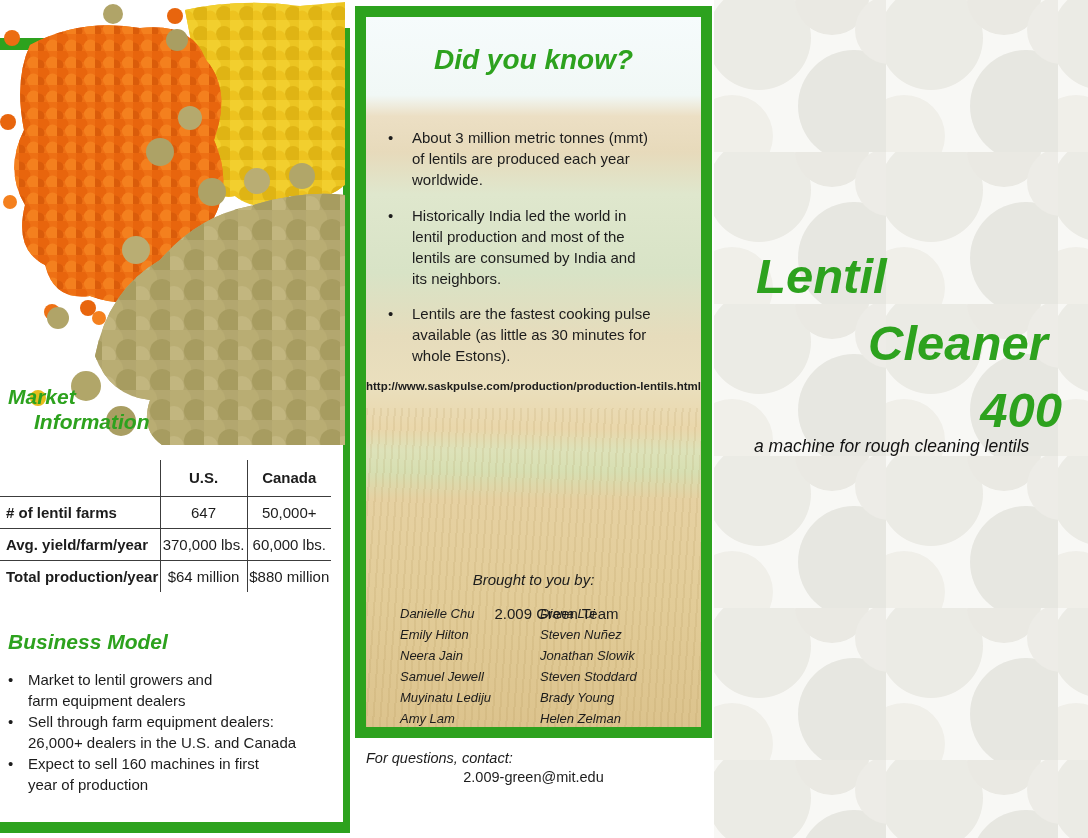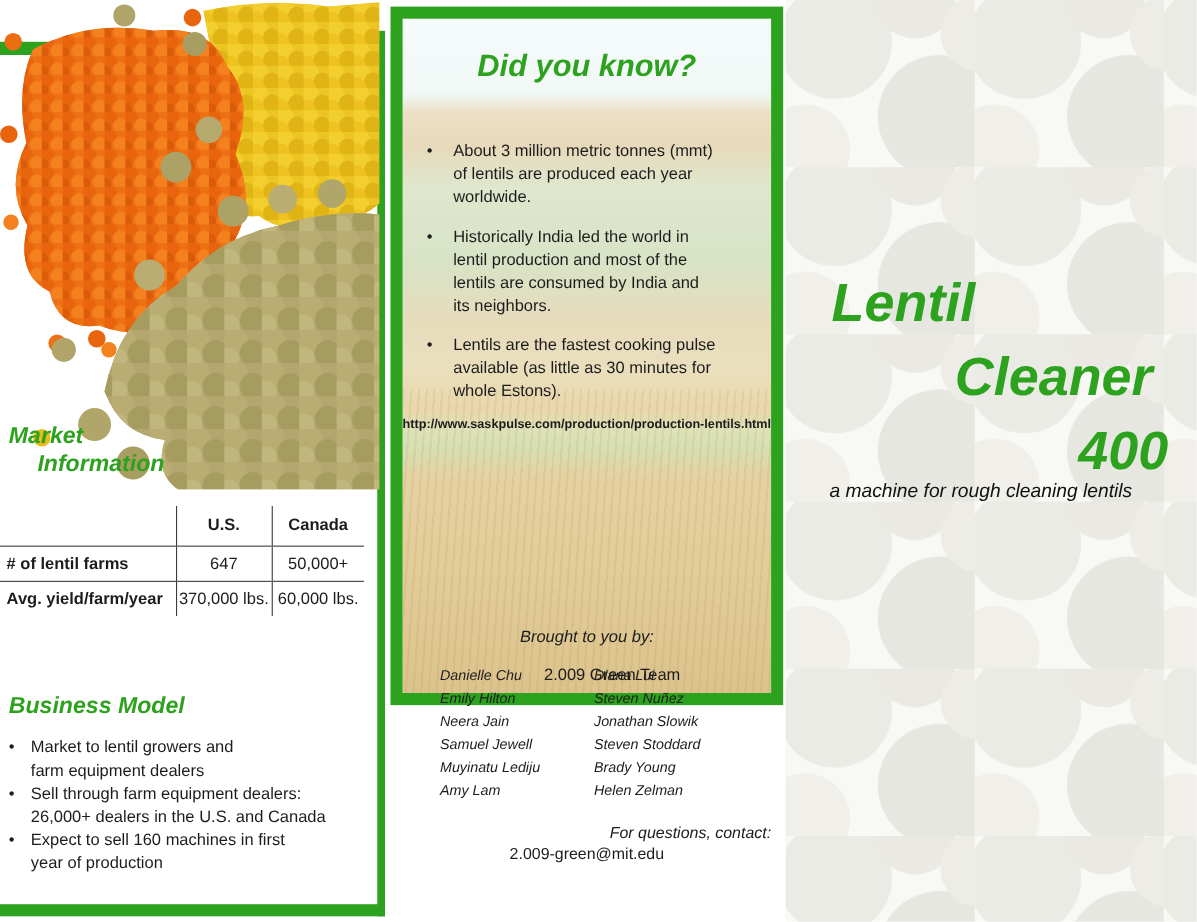--- a/index.html
+++ b/index.html
@@ -49,7 +49,7 @@
 
   
   .middle-panel {
-    position:absolute; left:355px; top:6px; width:357px; height:635px;
+    position:absolute; left:355px; top:6px; width:357px; height:732px;
     border:11px solid var(--green);
     background:
       linear-gradient(180deg,

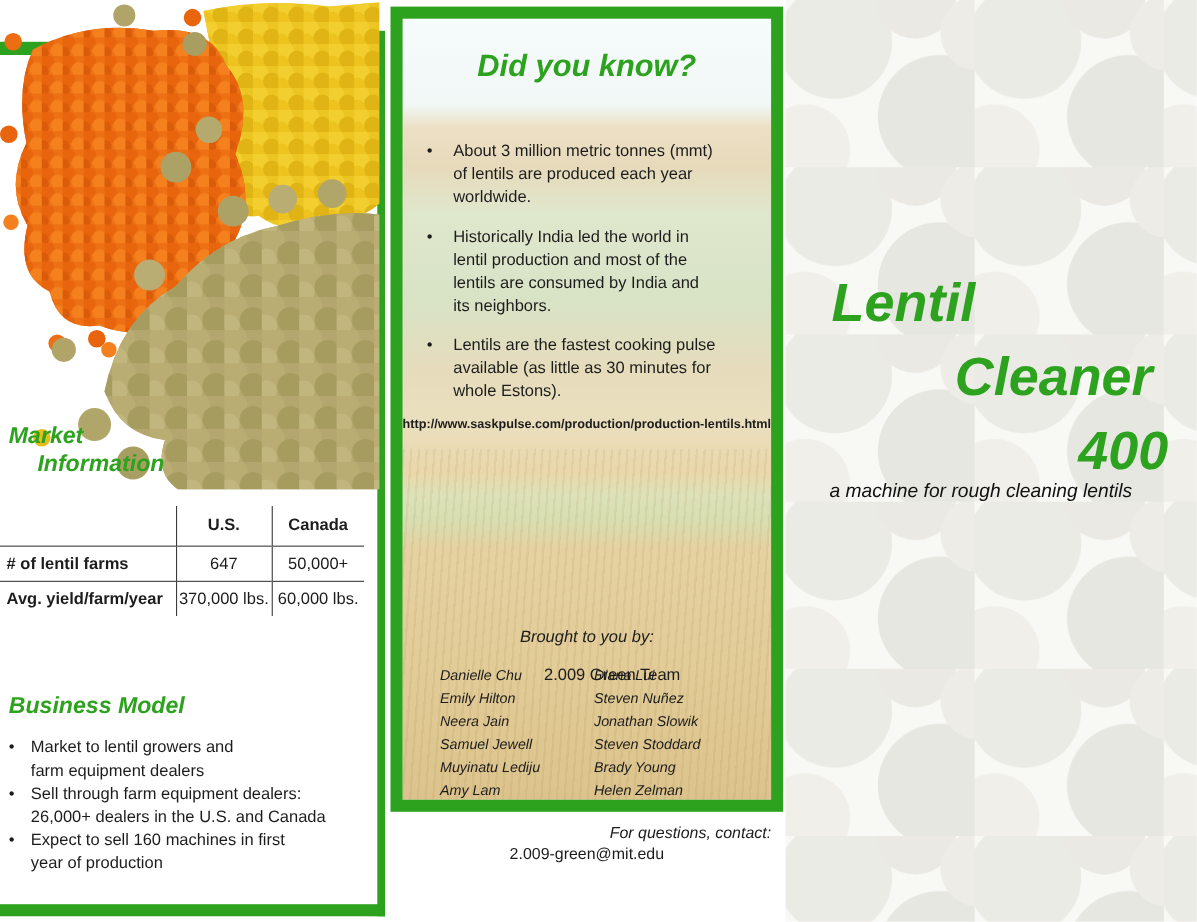--- a/index.html
+++ b/index.html
@@ -177,6 +177,11 @@
         <th class="c-label">Avg. yield/farm/year</th>
         <td class="c-us">370,000 lbs.</td>
         <td class="c-ca">60,000 lbs.</td>
+      </tr>
+      <tr>
+        <th class="c-label">Total production/year</th>
+        <td class="c-us">$64 million</td>
+        <td class="c-ca">$880 million</td>
       </tr>
     </tbody>
   </table>

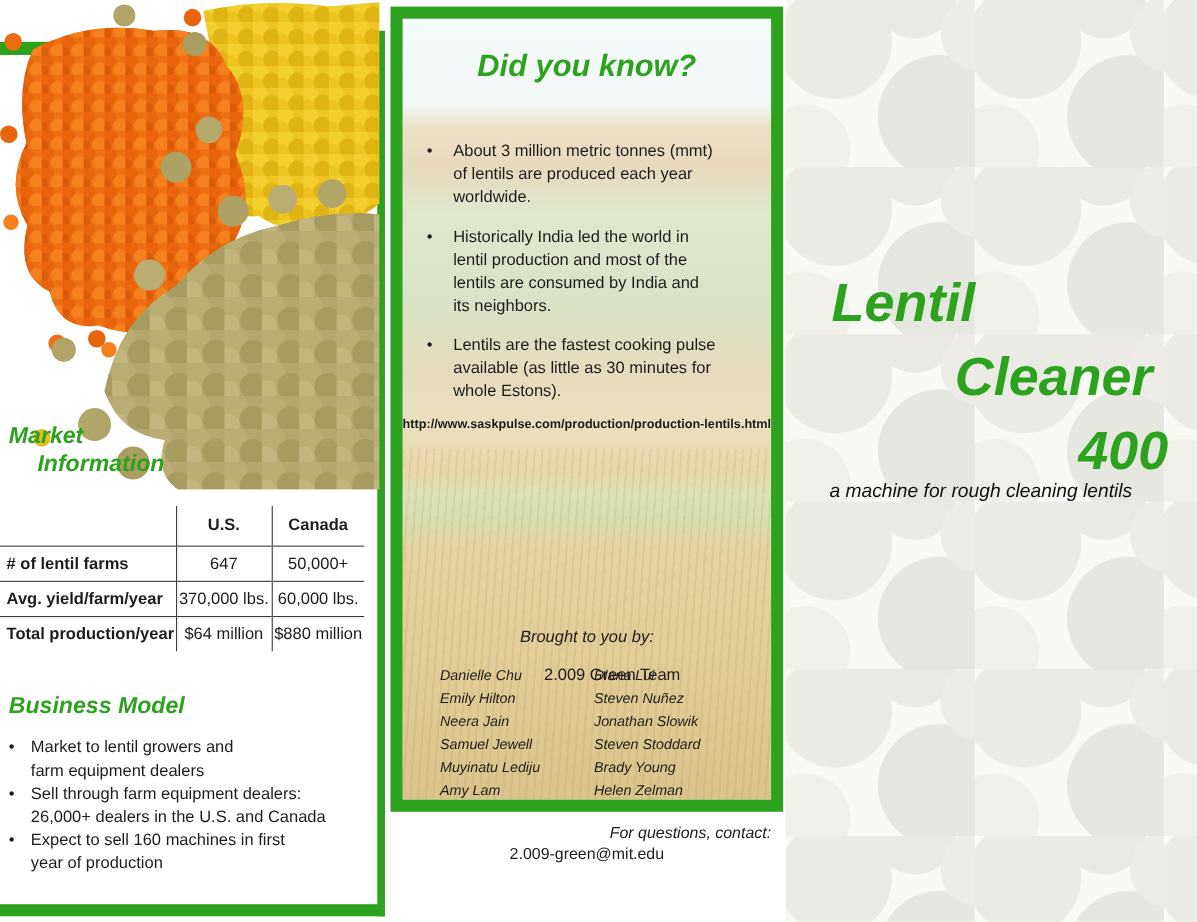--- a/index.html
+++ b/index.html
@@ -81,7 +81,7 @@
   .credit-team   { position:absolute; left:0; top:588px; width:100%; text-align:center; font-size:15px; z-index:2;margin-left:23px; }
   .names { position:absolute; left:34px; top:586px; width:280px; display:flex; z-index:2; font-size:13px; line-height:21px;font-style:italic; }
   .names .col { width:50%; }
-  .contact-label { position:absolute; left:0; top:733px; width:100%; text-align:right; font-style:italic; font-size:14.5px; z-index:2; }
+  .contact-label { position:absolute; left:0; top:733px; width:100%; text-align:left; font-style:italic; font-size:14.5px; z-index:2; }
   .contact-email { position:absolute; left:0; top:752px; width:100%; text-align:center; font-size:14.5px; z-index:2; }
 
   

